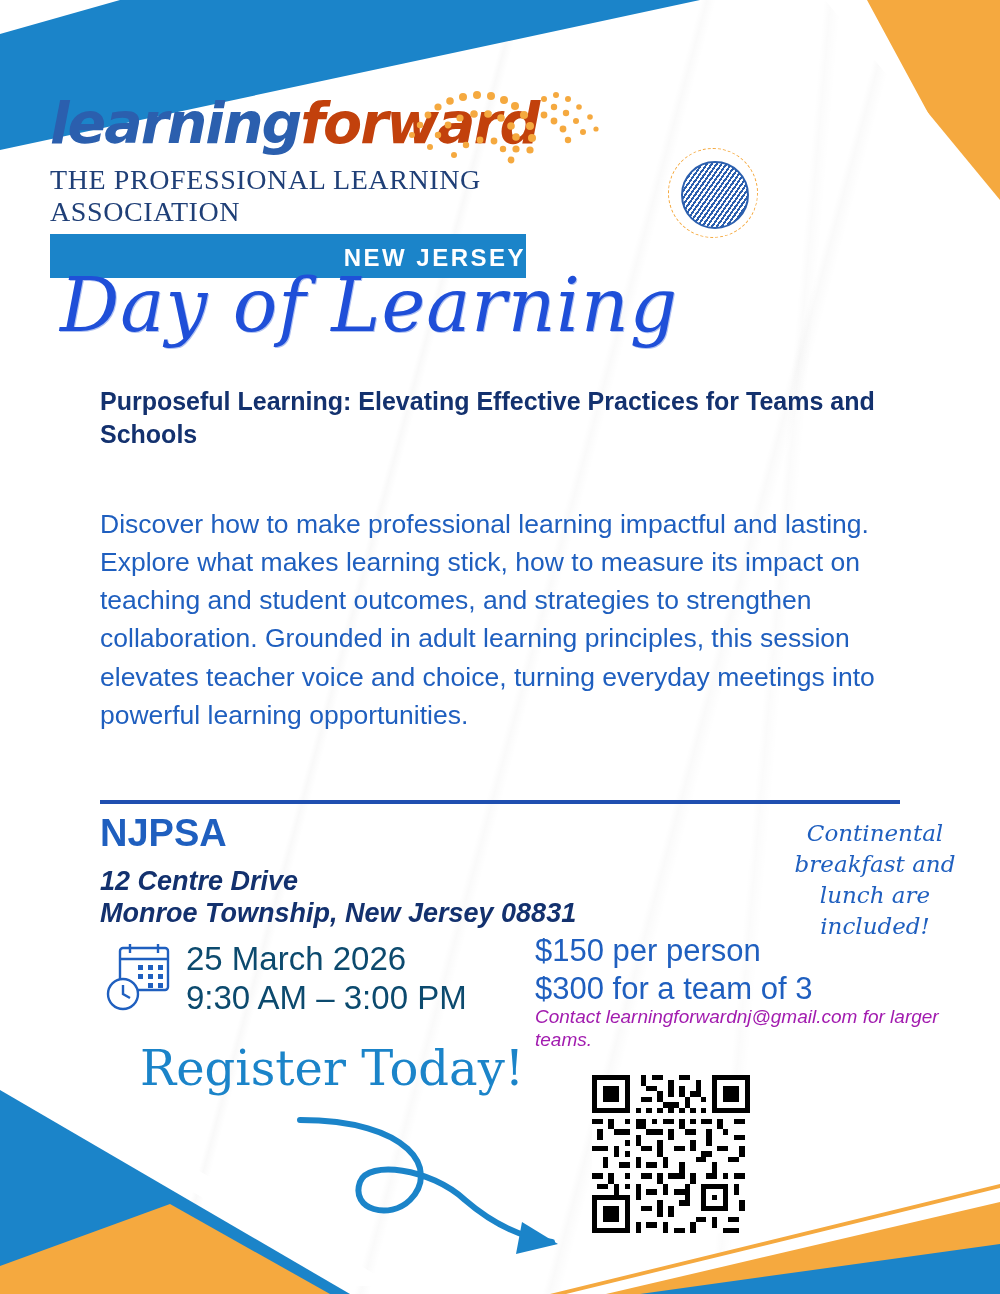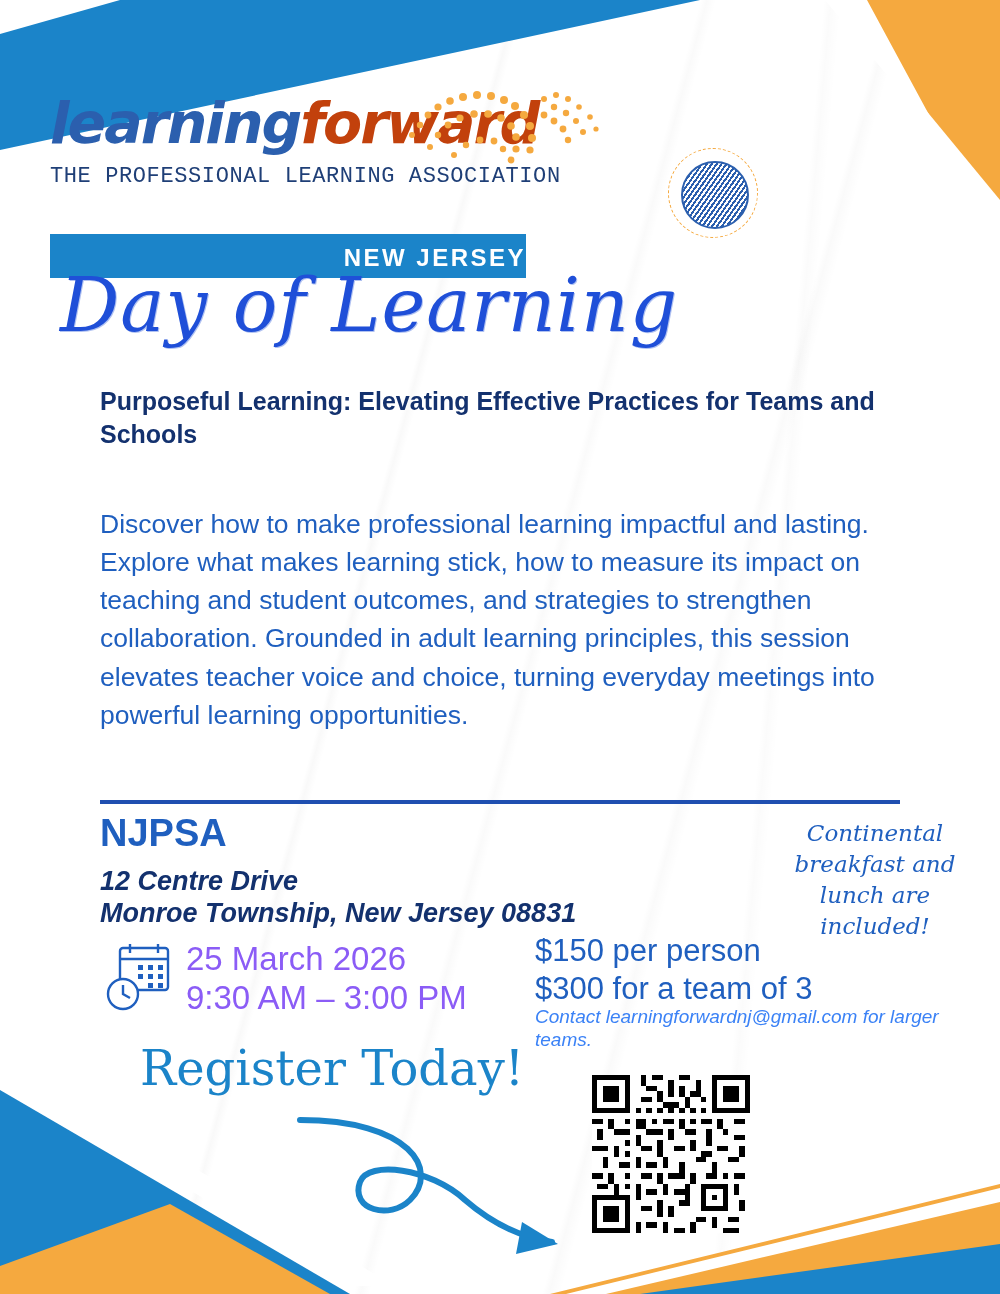--- a/index.html
+++ b/index.html
@@ -146,10 +146,10 @@
   .logo-word .fwd { color: #c2410c; }
   .logo-tagline {
     margin-top: 12px;
-    font-size: 22px;
+    font-size: 28px;
     letter-spacing: 0.6px;
     color: #1f3f77;
-    font-family: Liberation Mono, monospace;
+    font-family: Liberation Serif, serif;
   }
   
   .swirl {

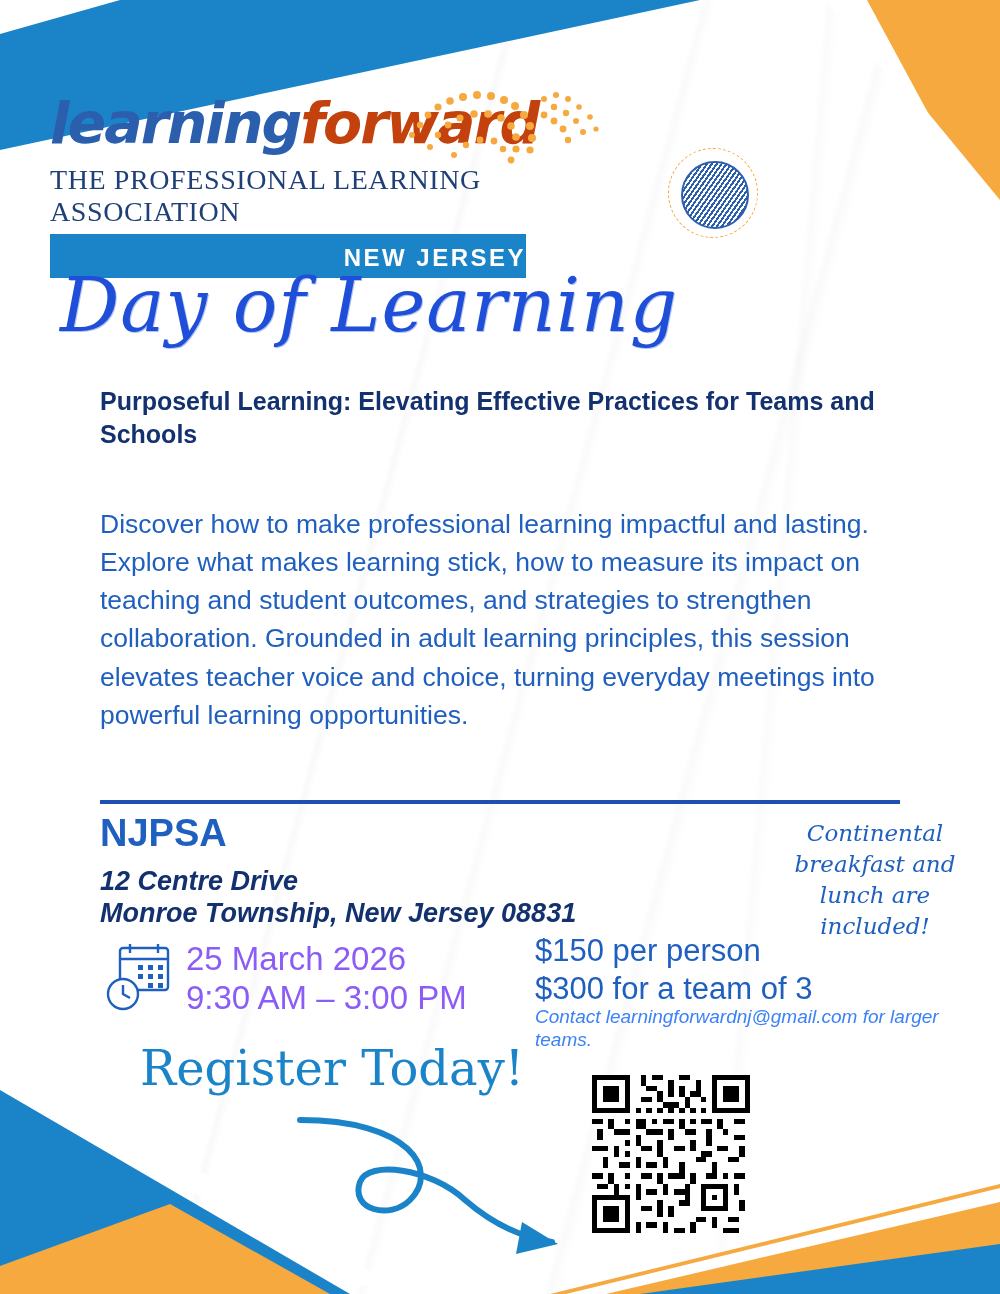--- a/index.html
+++ b/index.html
@@ -271,7 +271,7 @@
     top: 940px;
     font-size: 33px;
     line-height: 1.18;
-    color: #8b5cf6;
+    color: #0c4a6e;
   }
 
   

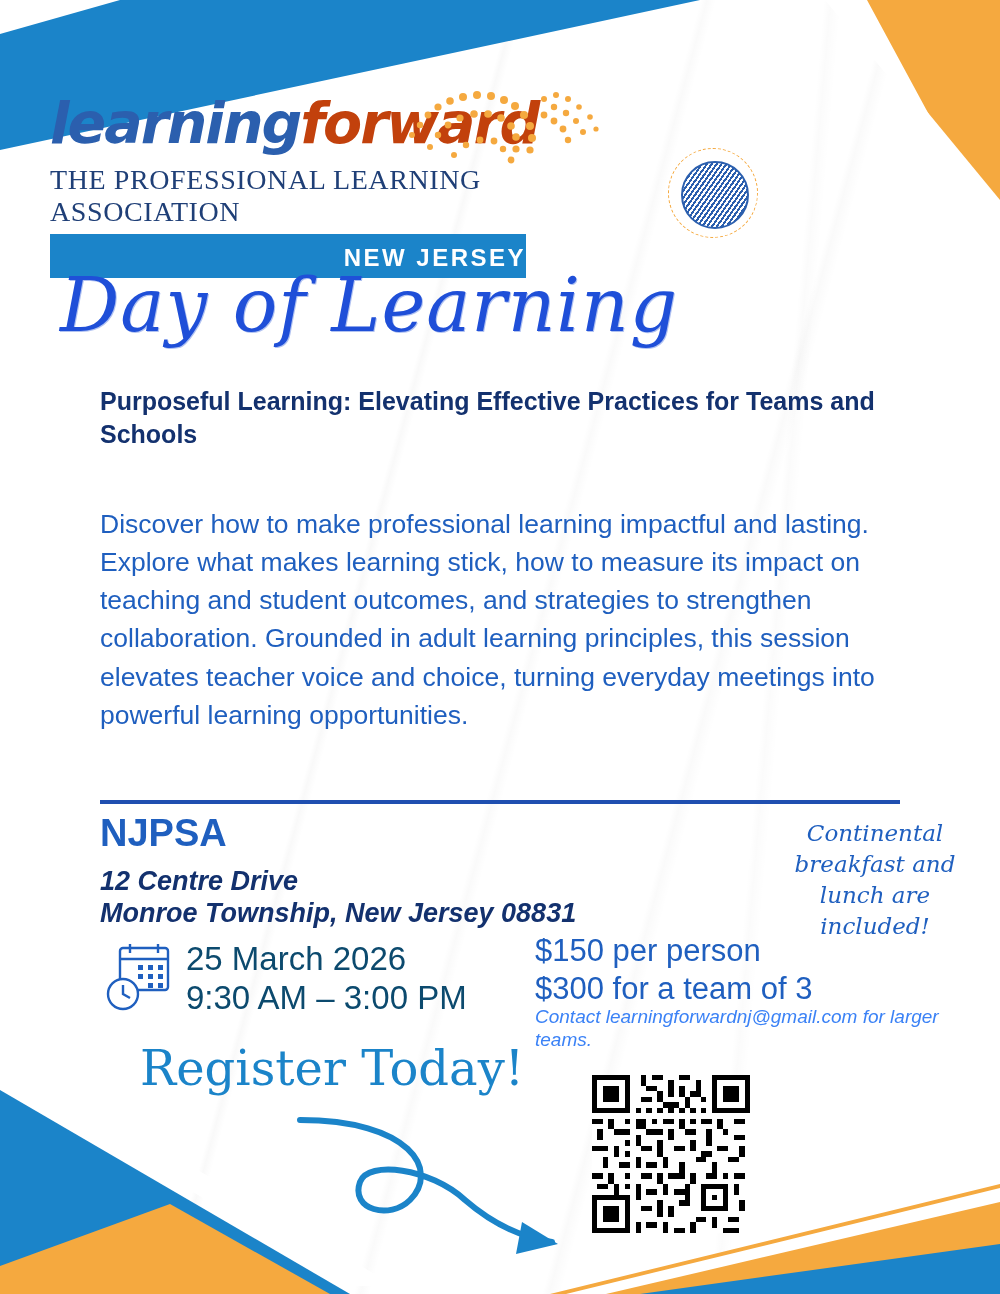--- a/index.html
+++ b/index.html
@@ -291,7 +291,7 @@
     font-size: 19px;
     font-style: italic;
     line-height: 1.22;
-    color: #3b82f6;
+    color: #a21caf;
   }
 
   

